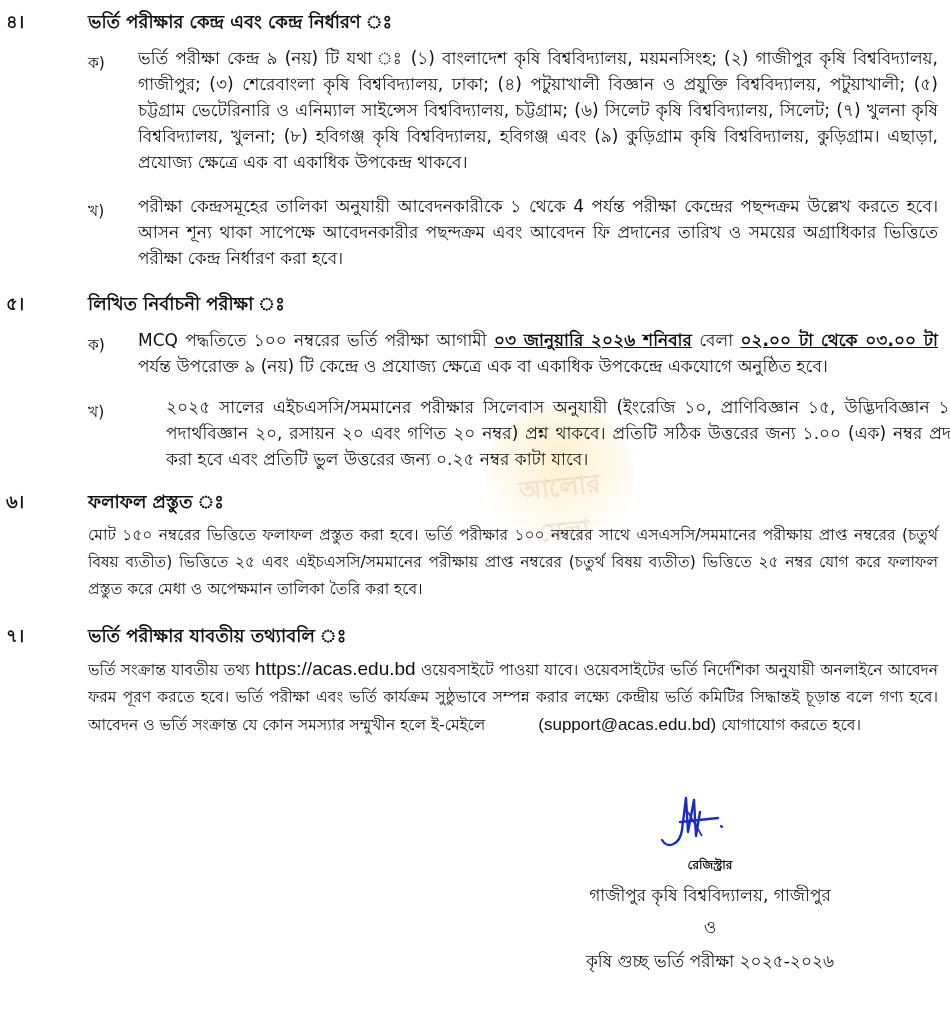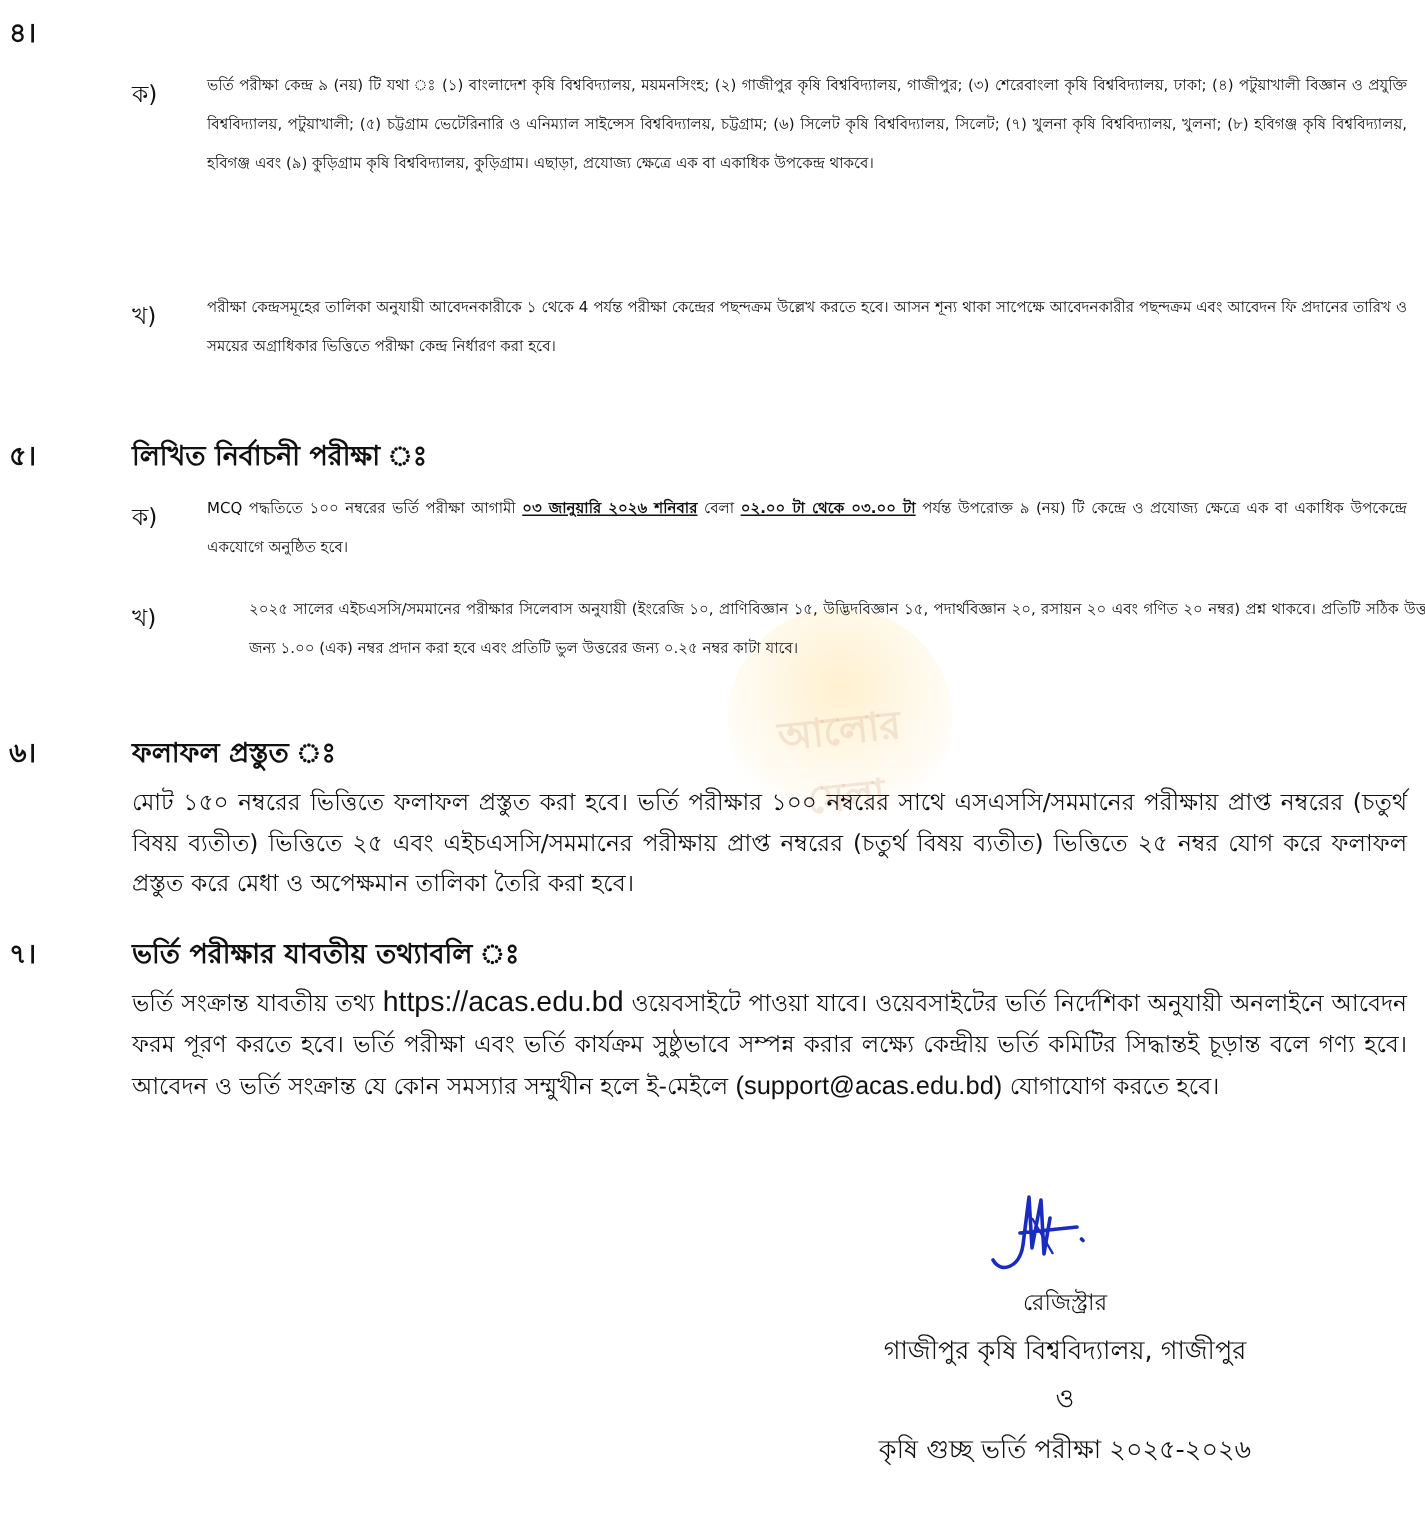--- a/index.html
+++ b/index.html
@@ -134,6 +134,7 @@
 
   <div class="section-head" style="top:8px;">
     <span class="section-num">৪।</span>
+    <span class="section-title">ভর্তি পরীক্ষার কেন্দ্র এবং কেন্দ্র নির্ধারণ ঃ</span>
   </div>
   <div class="item" style="top:51px;">
     <span class="item-marker">ক)</span>

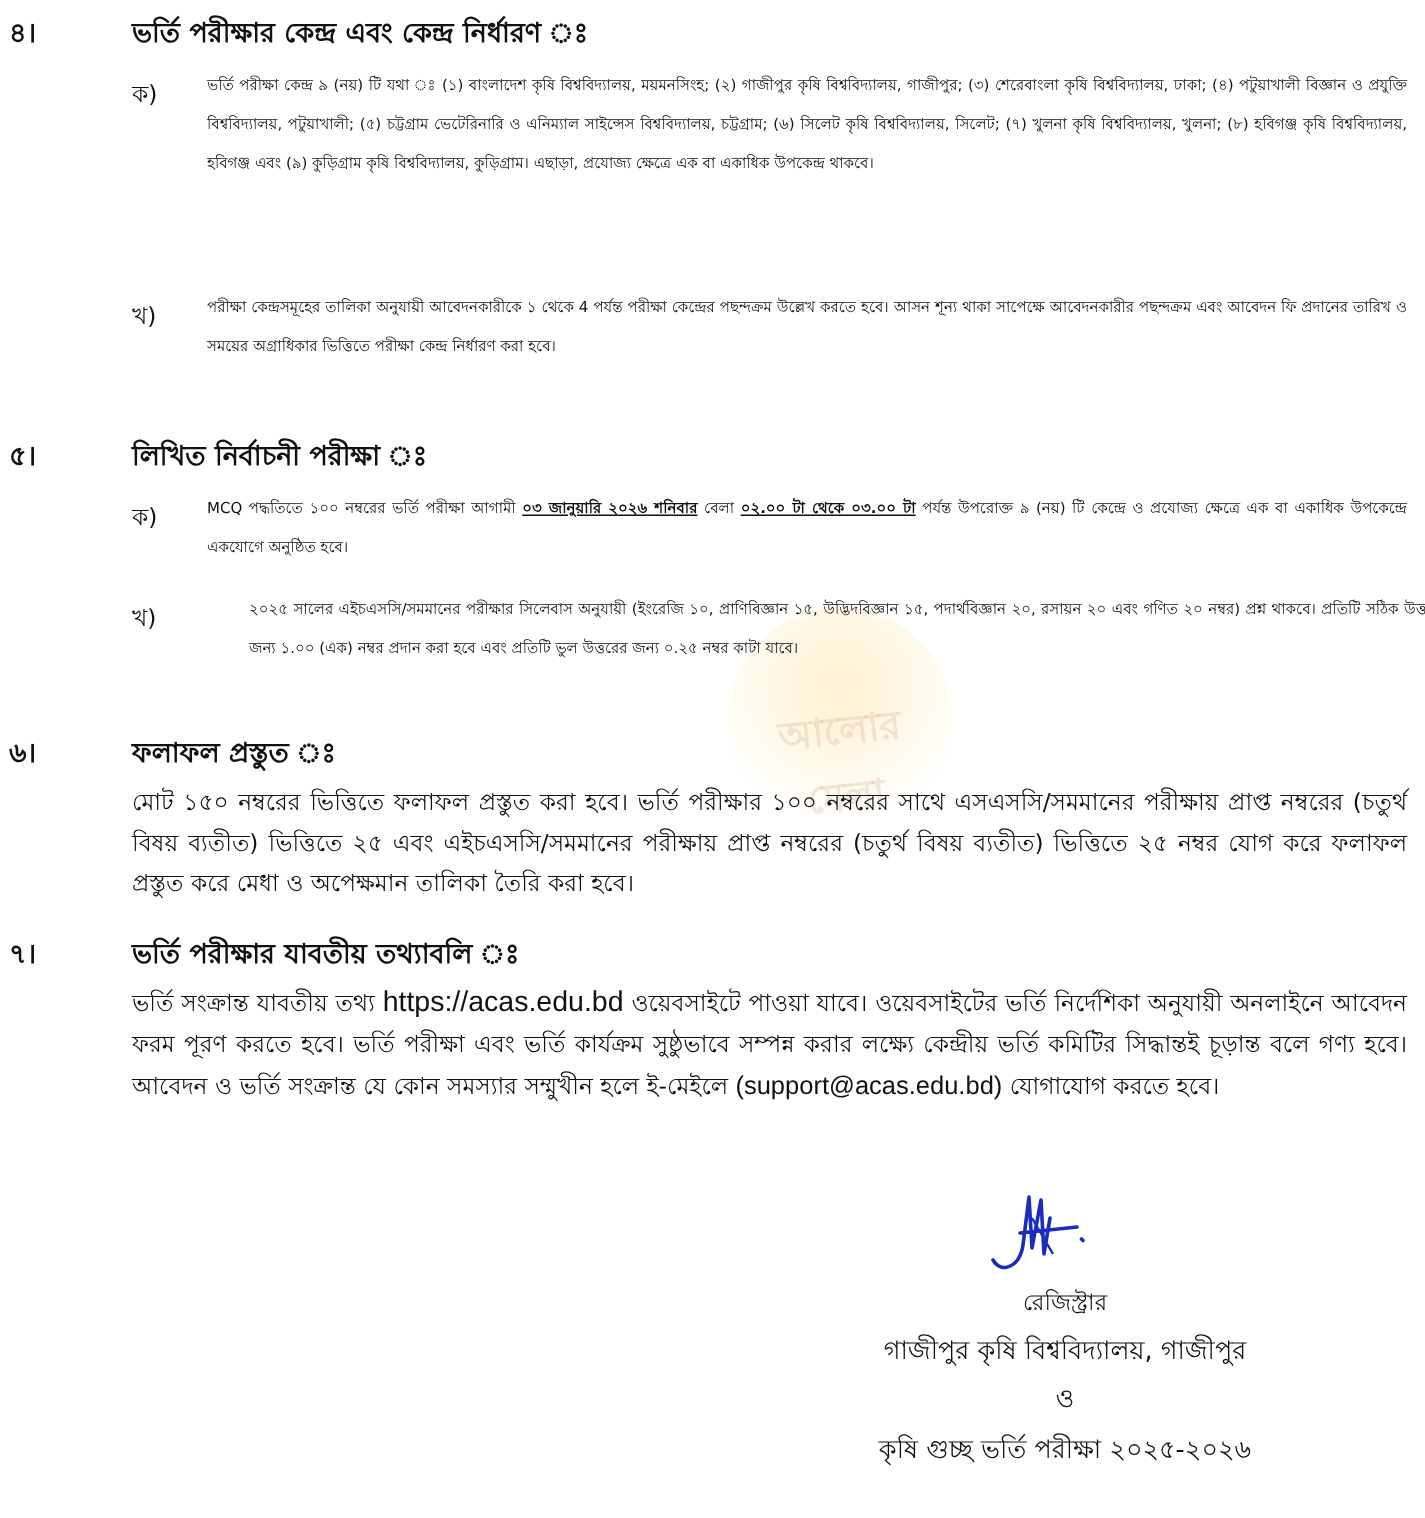--- a/index.html
+++ b/index.html
@@ -59,7 +59,7 @@
     left: 138px;
     width: 800px;
     top: 0;
-    font-size: 10px;
+    font-size: 17px;
     line-height: 26px;
     text-align: justify;
   }

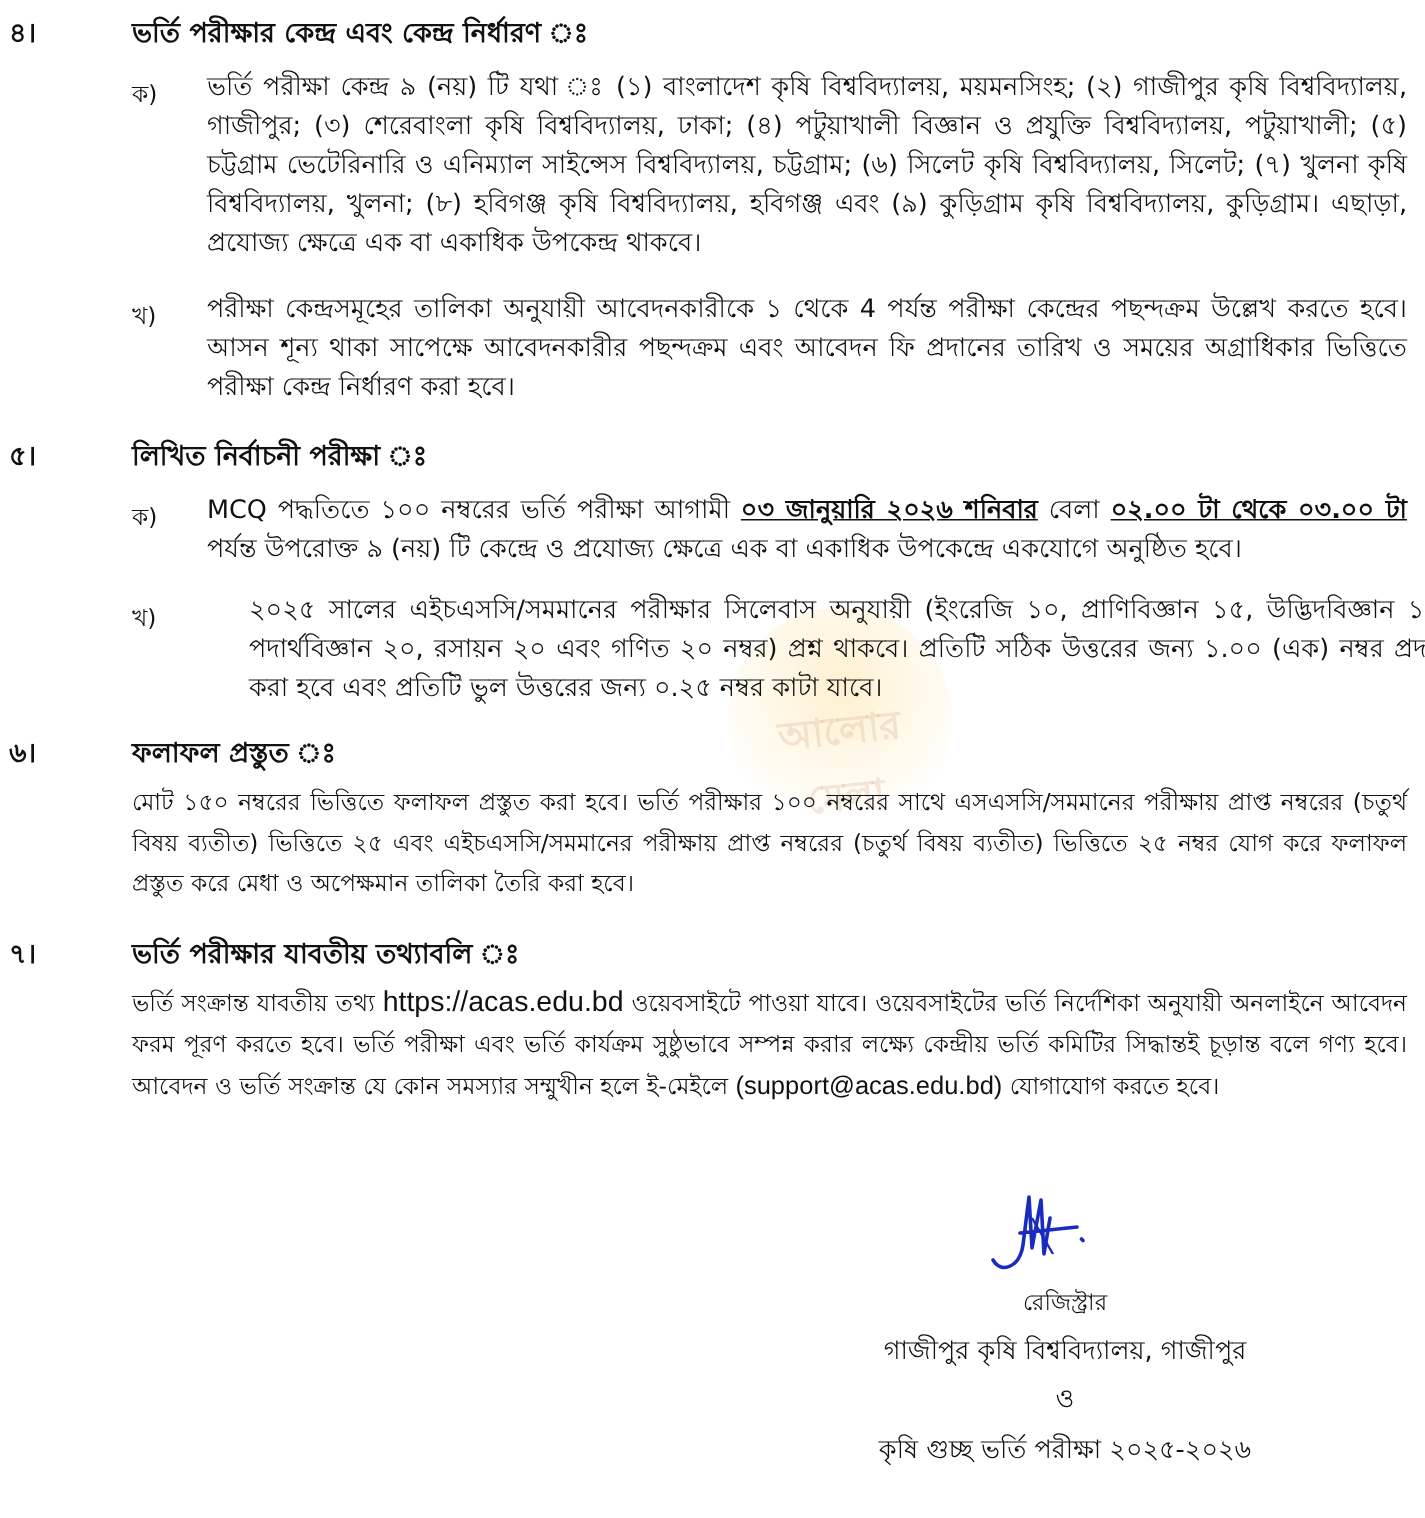--- a/index.html
+++ b/index.html
@@ -82,6 +82,7 @@
   .email {
     font-family: "Liberation Sans", sans-serif;
     font-size: 17px;
+    margin-left: 48px;
   }
   .watermark {
     position: absolute;

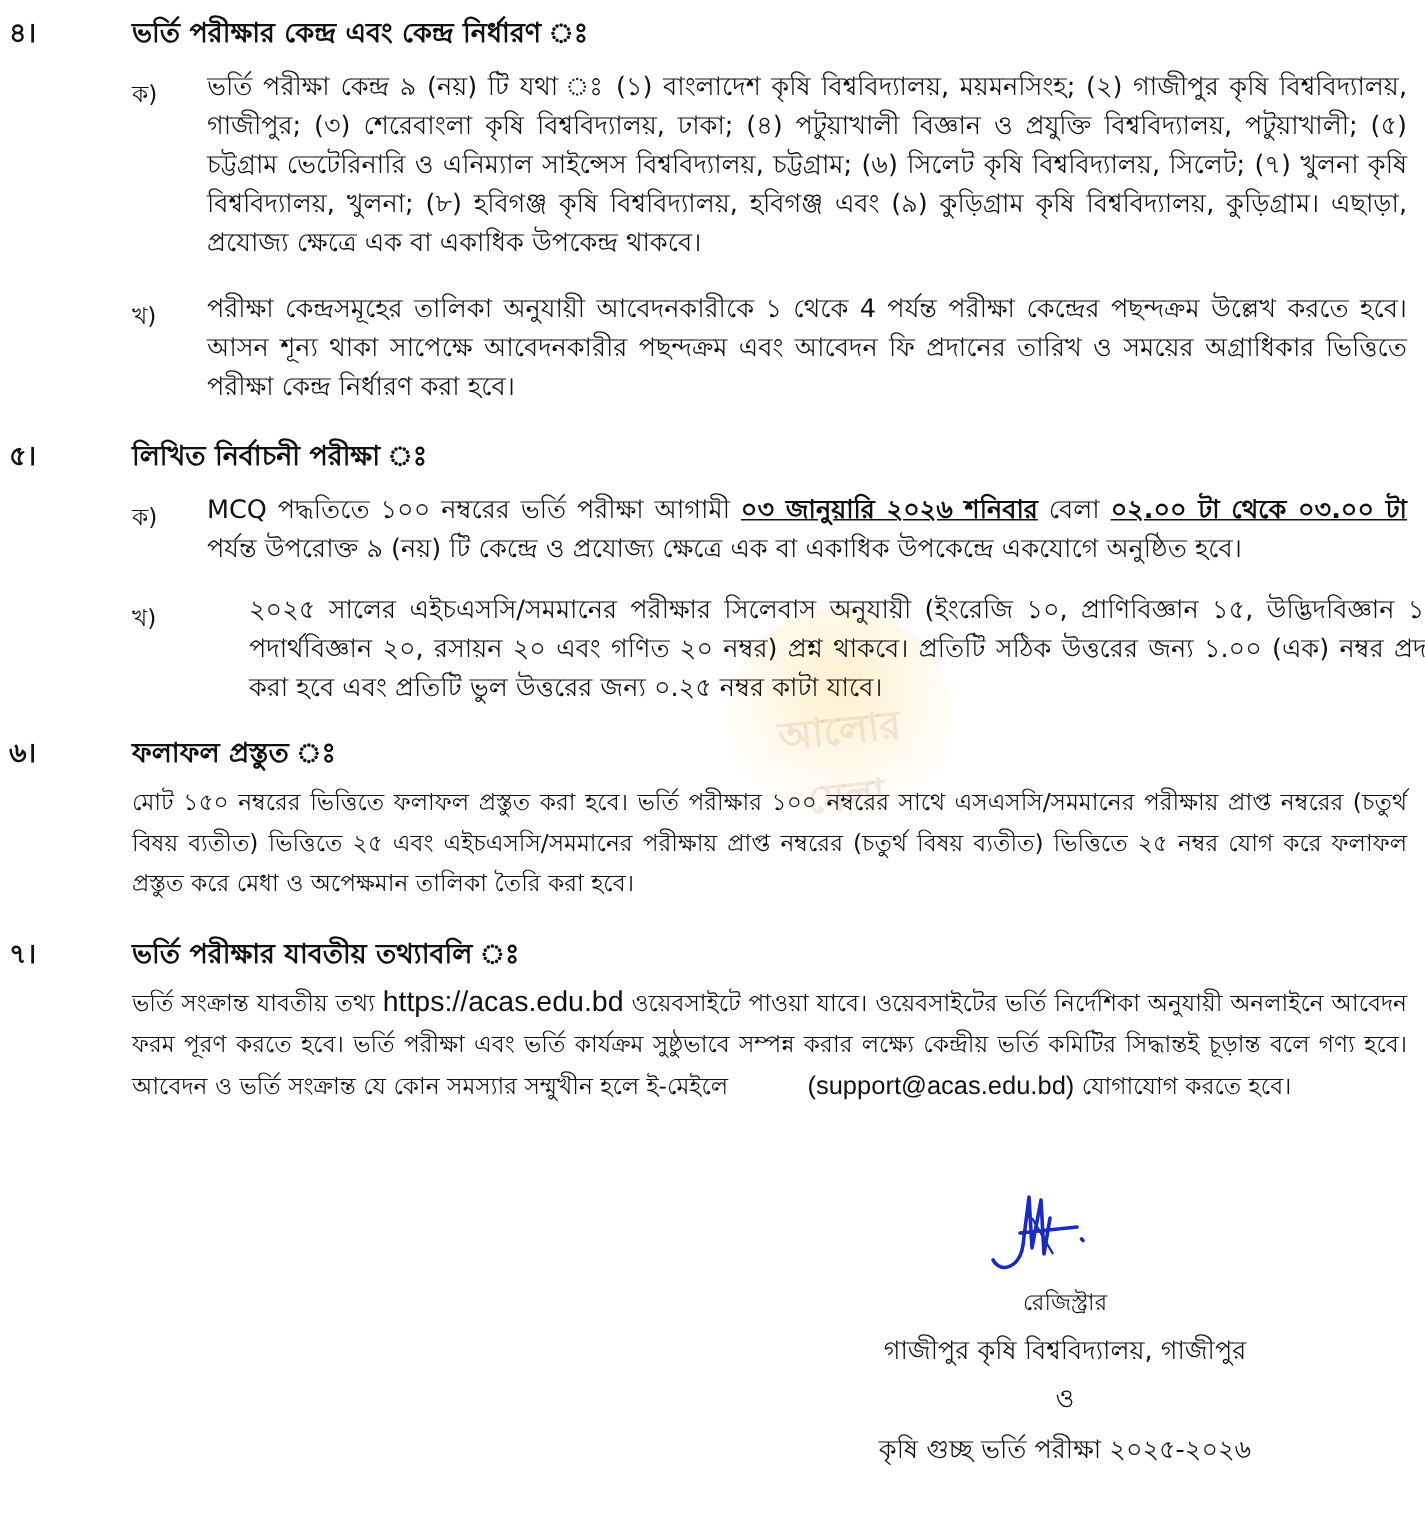--- a/index.html
+++ b/index.html
@@ -120,8 +120,8 @@
     font-size: 17px;
   }
   .sig-title {
-    font-weight: normal;
-    font-size: 15px;
+    font-weight: bold;
+    font-size: 12px;
   }
 </style>
 </head>

